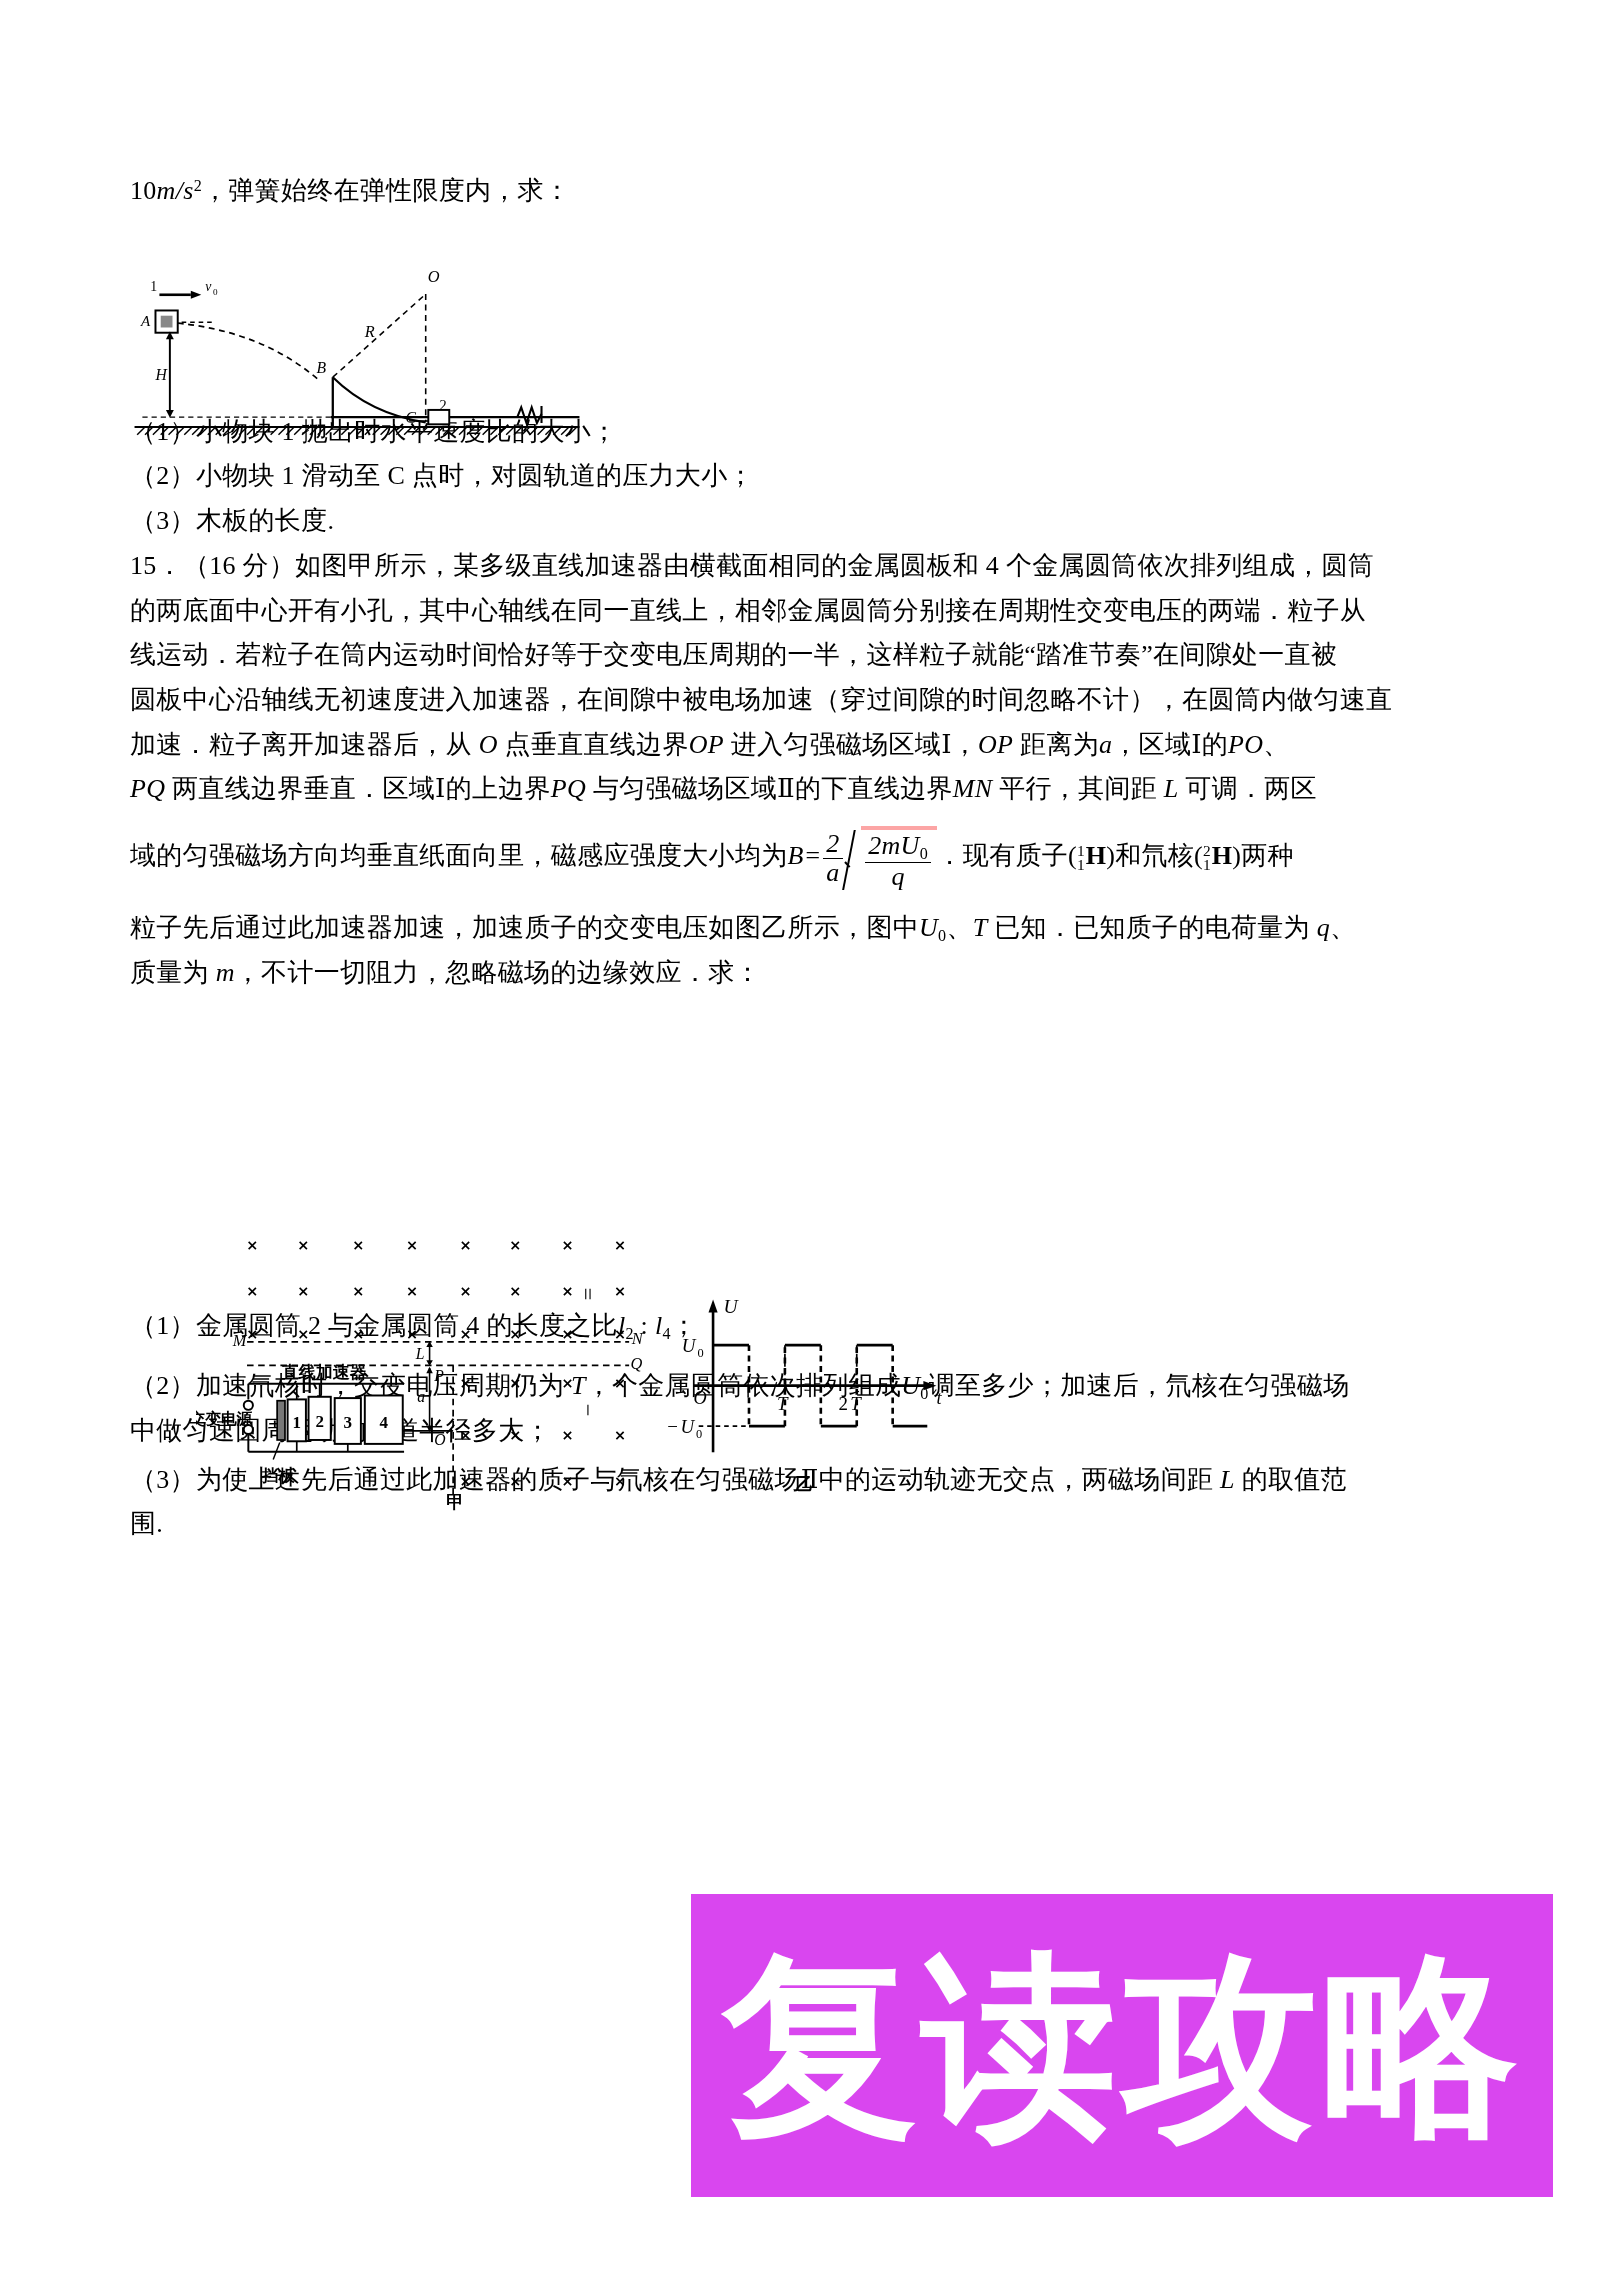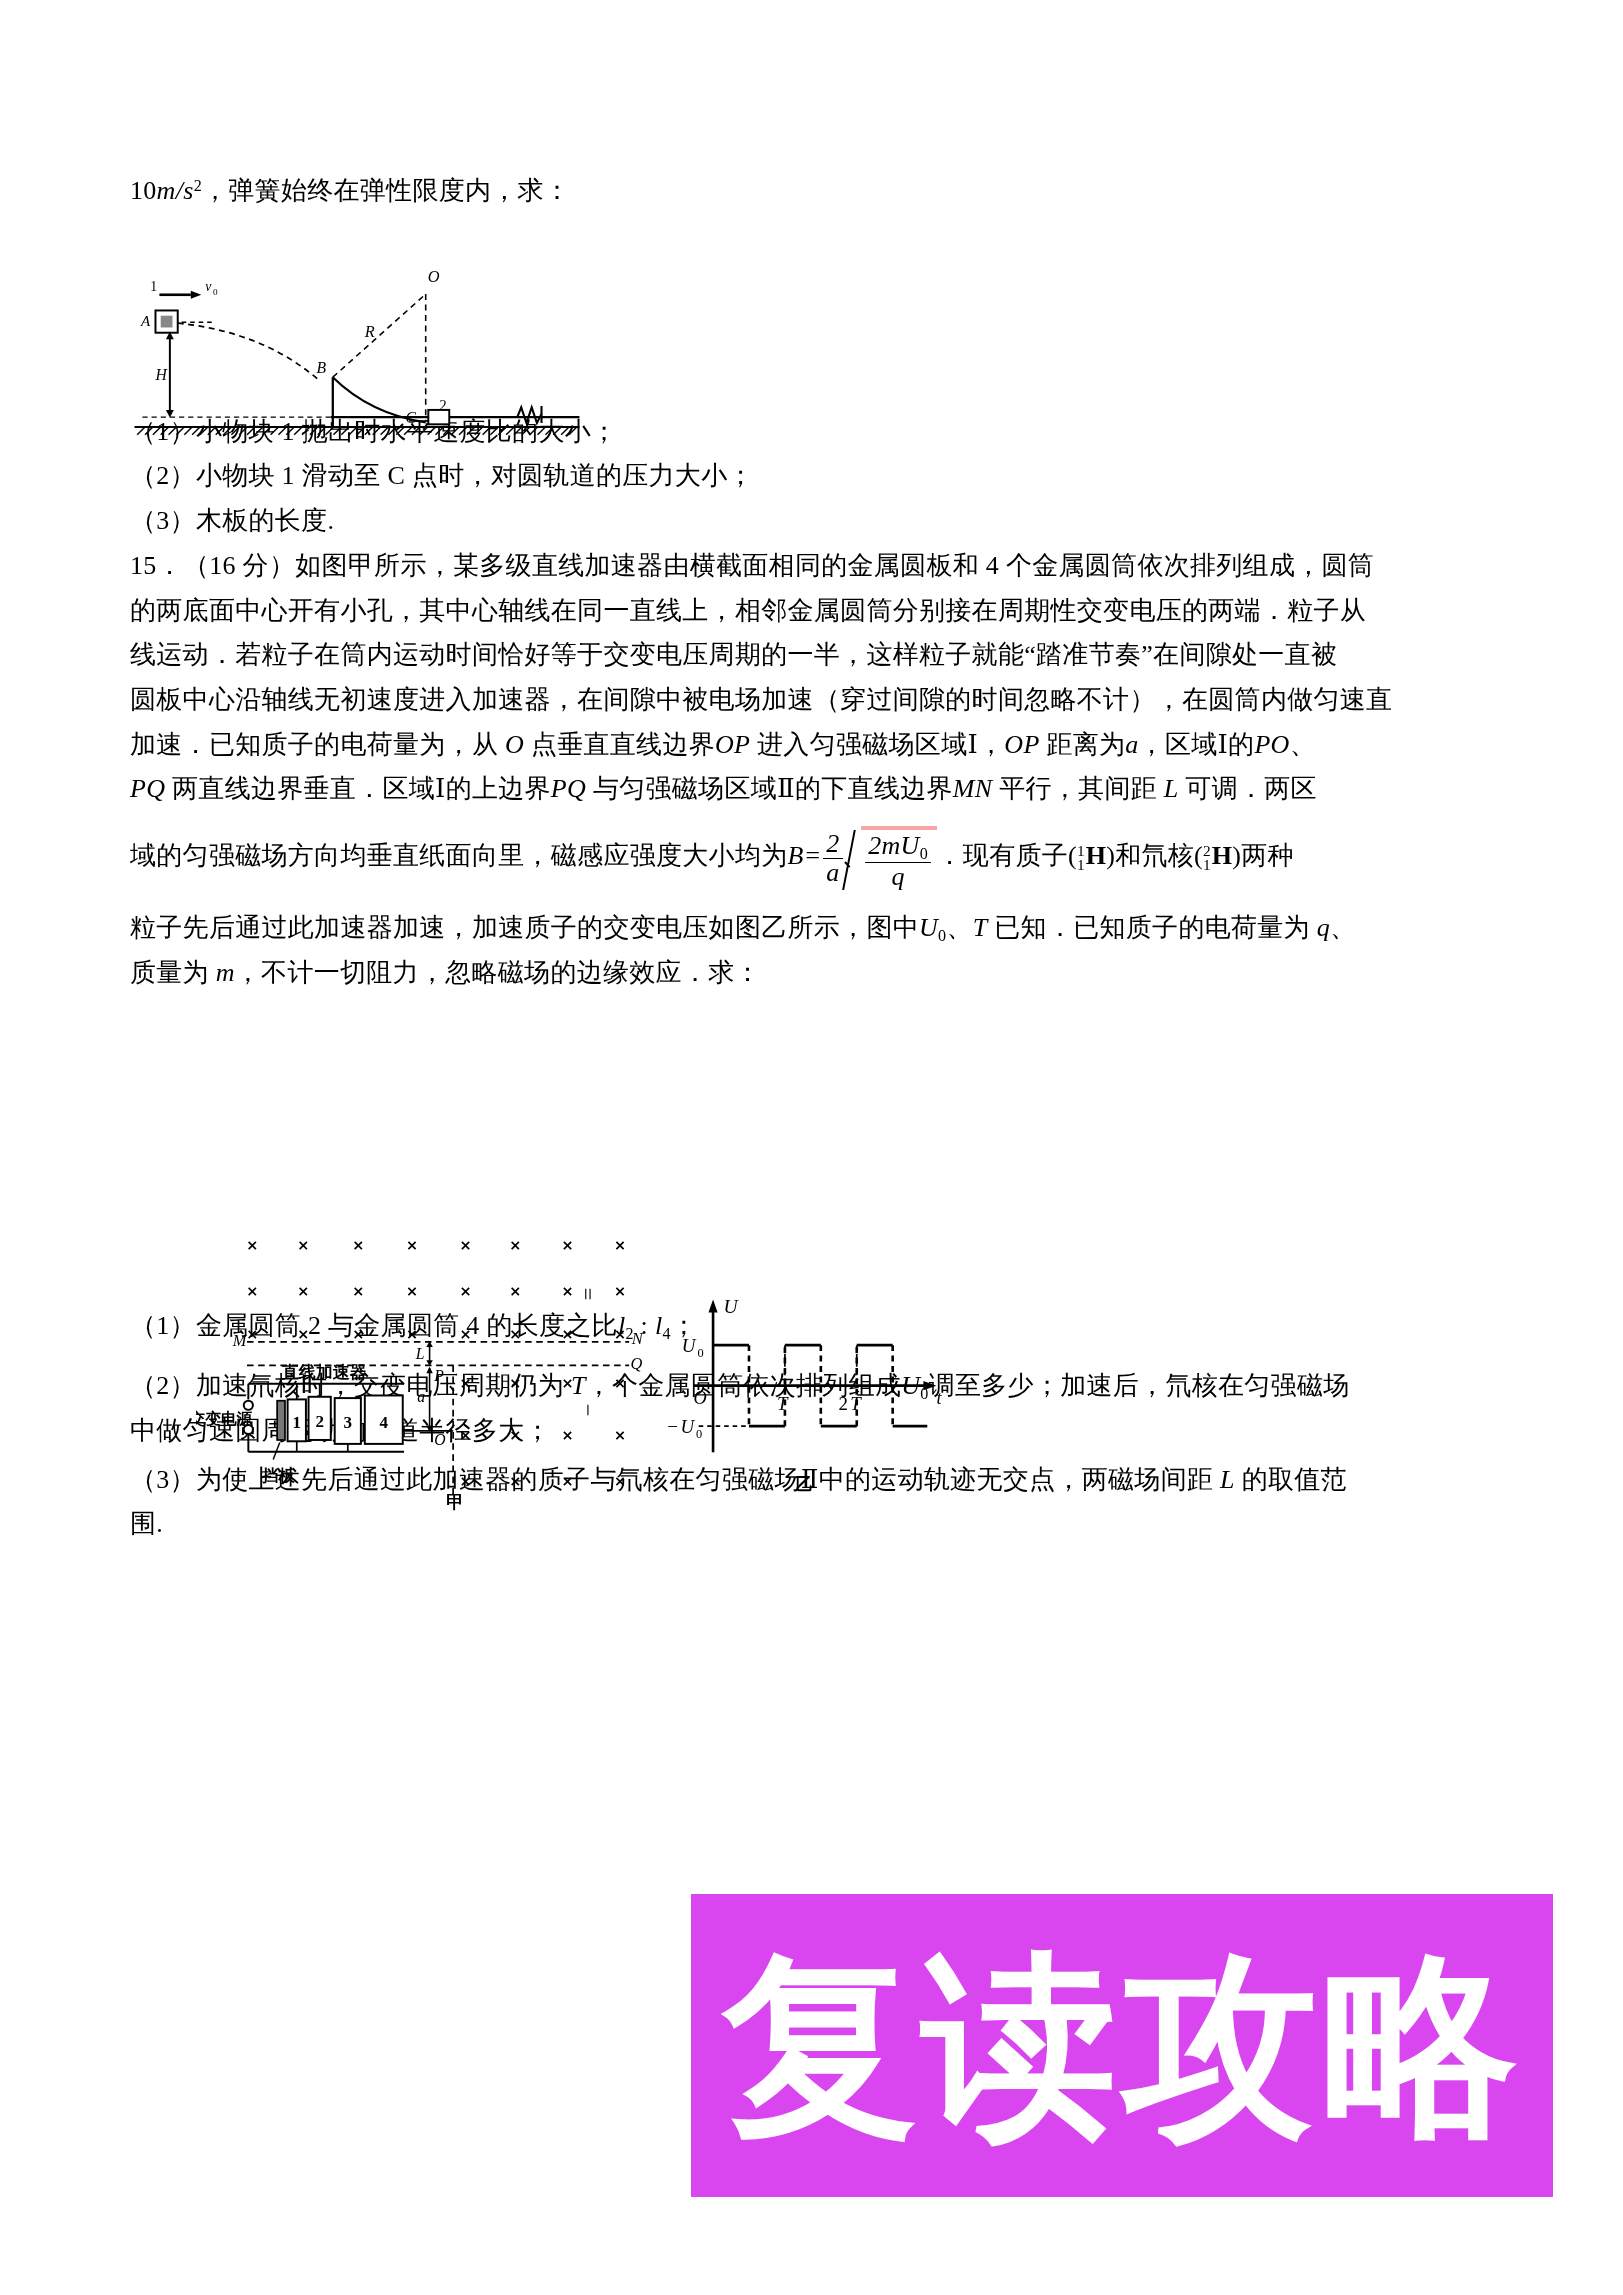--- a/index.html
+++ b/index.html
@@ -97,7 +97,7 @@
     <p class="para">圆板中心沿轴线无初速度进入加速器，在间隙中被电场加速（穿过间隙的时间忽略不计），在圆筒内做匀速直</p>
 
     <p class="para">
-      <span>加速．已知质子的电荷量为，从 </span><i class="v">O</i><span> 点垂直直线边界</span><i class="v">OP</i><span> 进入匀强磁场区域Ⅰ，</span><i class="v">OP</i><span> 距离为</span><i class="v">a</i><span>，区域Ⅰ的</span><i class="v">PO</i><span>、</span>
+      <span>加速．粒子离开加速器后，从 </span><i class="v">O</i><span> 点垂直直线边界</span><i class="v">OP</i><span> 进入匀强磁场区域Ⅰ，</span><i class="v">OP</i><span> 距离为</span><i class="v">a</i><span>，区域Ⅰ的</span><i class="v">PO</i><span>、</span>
     </p>
 
     <p class="para">

